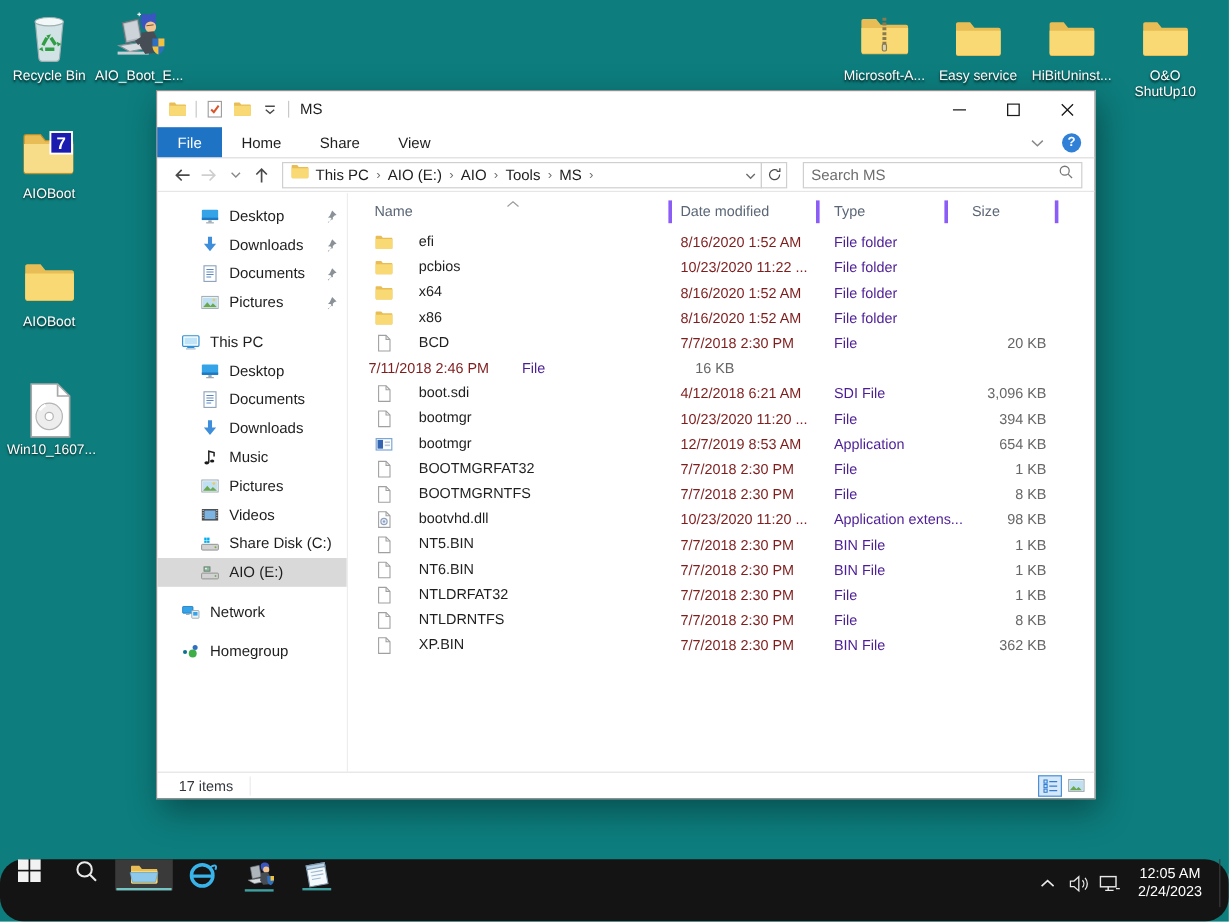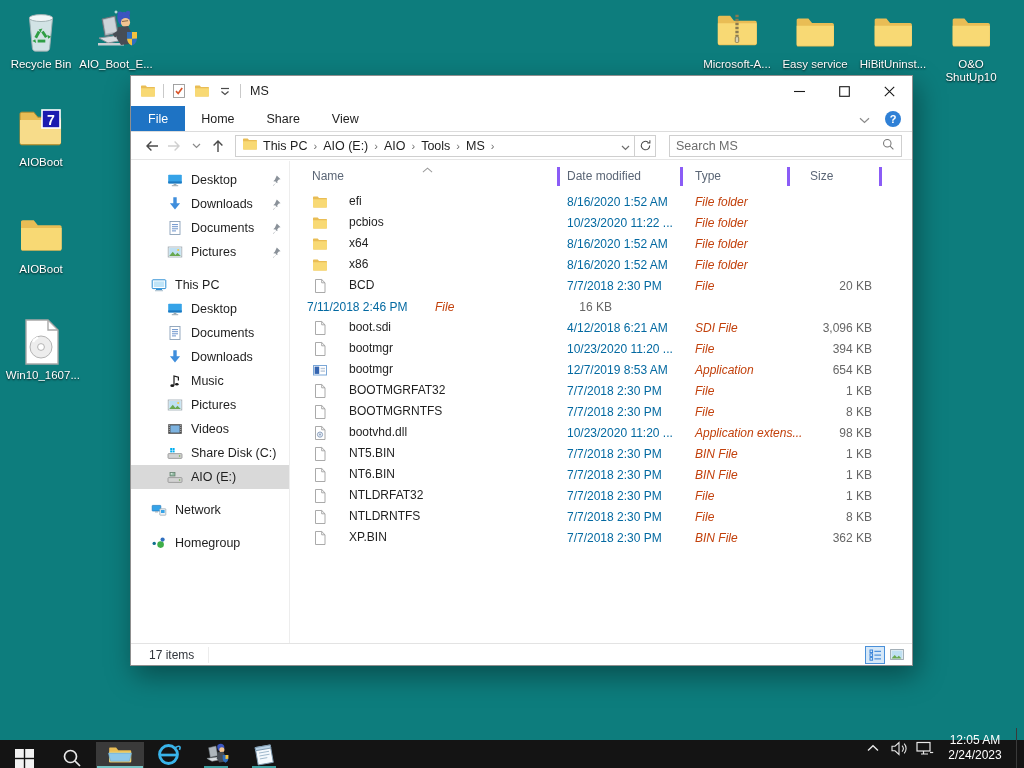--- a/index.html
+++ b/index.html
@@ -78,7 +78,7 @@
   .frow { height:21px; display:flex; align-items:center; font-size:12px; }
   .c-name { width:260px; display:flex; align-items:flex-start; gap:21px; padding-left:12px; color:#1f1f1f; }
   .c-name .icn svg { width:16px; height:16px; display:block; }
-  .c-date { width:123px; padding-left:7px; color:#0369a1; }
+  .c-date { width:123px; padding-left:7px; color:#7f1d1d; }
   .c-type { width:107px; padding-left:12px; color:#c2410c; white-space:nowrap;font-style:italic; }
   .c-size { width:92px; padding-right:10px; text-align:right; color:#666; }
 

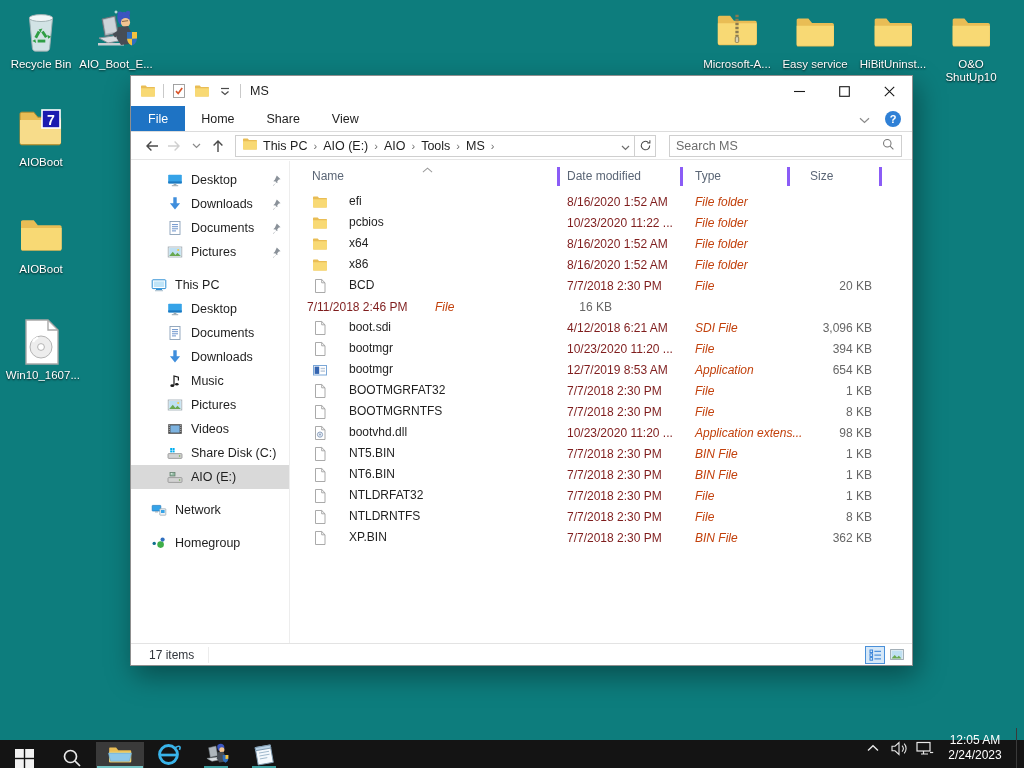--- a/index.html
+++ b/index.html
@@ -79,7 +79,7 @@
   .c-name { width:260px; display:flex; align-items:flex-start; gap:21px; padding-left:12px; color:#1f1f1f; }
   .c-name .icn svg { width:16px; height:16px; display:block; }
   .c-date { width:123px; padding-left:7px; color:#7f1d1d; }
-  .c-type { width:107px; padding-left:12px; color:#c2410c; white-space:nowrap;font-style:italic; }
+  .c-type { width:107px; padding-left:12px; color:#4c1d95; white-space:nowrap; }
   .c-size { width:92px; padding-right:10px; text-align:right; color:#666; }
 
   .statusbar { position:absolute; left:0; right:0; bottom:0; height:22px;

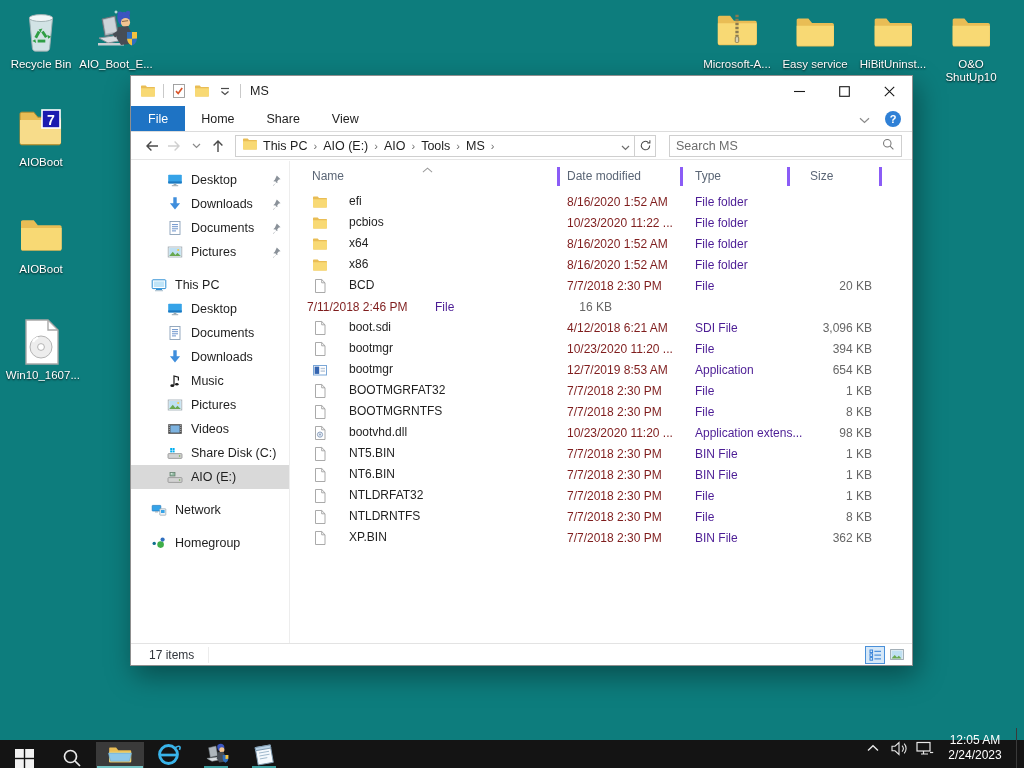--- a/index.html
+++ b/index.html
@@ -92,8 +92,8 @@
   .vbtn.sel { border-color:#4a90d9; background:#d6e8f8; }
 
   
-  .taskbar { position:absolute; left:0; right:0; bottom:0; height:28px; background:#141414;
-    display:flex; align-items:flex-end; }
+  .taskbar { position:absolute; left:0; right:0; bottom:0; height:52px; background:#141414;
+    display:flex; align-items:flex-start;border-radius:20px; }
   .tbtn { width:48px; display:flex; align-items:center; justify-content:center; position:relative; }
   .tbtn.active { background:#3a3a3a; }
   .tbtn.active::after { content:""; position:absolute; left:1px; right:1px; bottom:0; height:2px; background:#76c5c5; }

